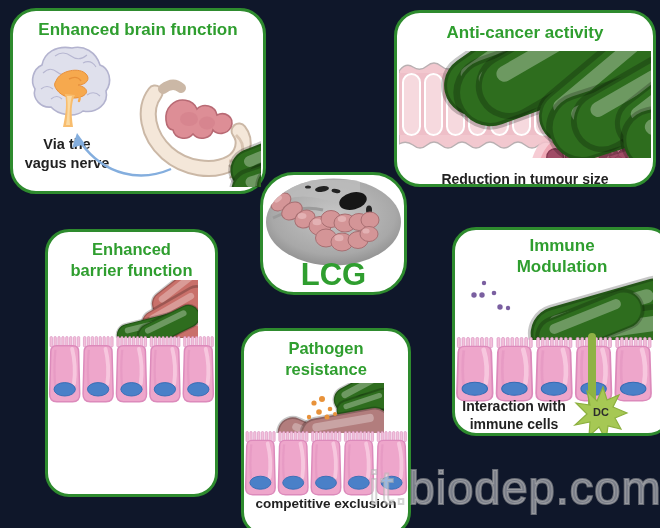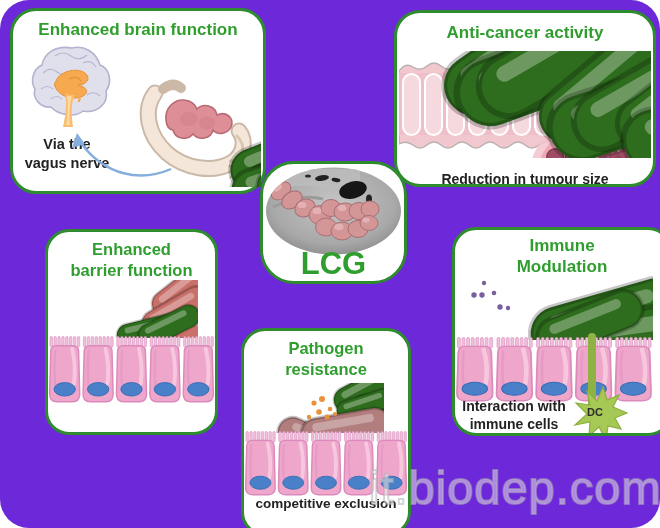--- a/index.html
+++ b/index.html
@@ -3,8 +3,8 @@
 <meta charset="utf-8">
 <style>
   html,body{margin:0;padding:0;background:#ffffff;}
-  .canvas{position:relative;width:660px;height:528px;background:#6d28d9;overflow:hidden;
-          font-family:"Liberation Sans",sans-serif;border-radius:29px;}
+  .canvas{position:relative;width:660px;height:528px;background:#0f172a;overflow:hidden;
+          font-family:"Liberation Sans",sans-serif;}
   .panel{position:absolute;background:#ffffff;border:3px solid #2e8b2e;box-sizing:border-box;}
   .p-title{position:absolute;left:0;right:0;text-align:center;font-weight:700;color:#2f9e2f;
            line-height:1.25;}

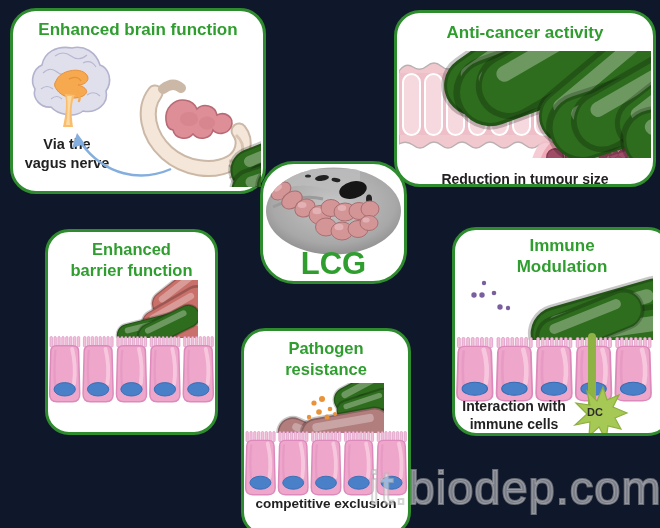--- a/index.html
+++ b/index.html
@@ -15,7 +15,7 @@
   #panel-brain{left:10px;top:8px;width:256px;height:186px;border-radius:26px;}
   #panel-cancer{left:394px;top:10px;width:262px;height:177px;border-radius:26px;}
   #panel-lcg{left:260px;top:161px;width:147px;height:123px;border-radius:34px;}
-  #panel-barrier{left:45px;top:229px;width:173px;height:206px;border-radius:24px;}
+  #panel-barrier{left:45px;top:229px;width:173px;height:268px;border-radius:24px;}
   #panel-pathogen{left:241px;top:328px;width:170px;height:208px;border-radius:24px;padding-left:13px;}
   #panel-immune{left:452px;top:227px;width:220px;height:209px;border-radius:24px;}
   .lcg-label{position:absolute;left:0;right:0;top:84px;text-align:center;font-size:31px;

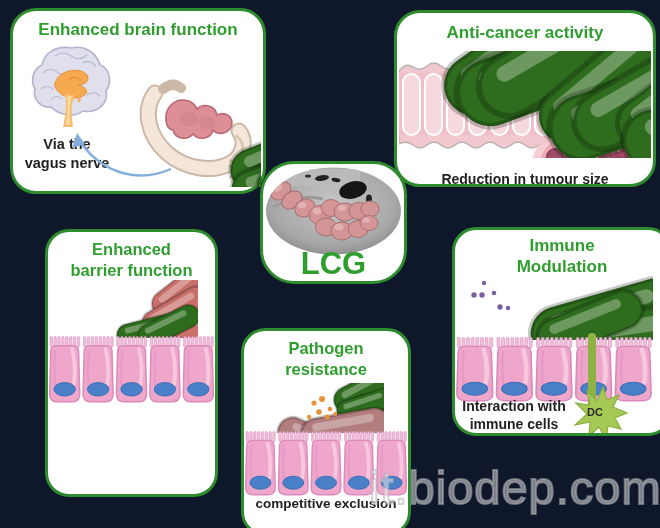--- a/index.html
+++ b/index.html
@@ -14,7 +14,7 @@
   
   #panel-brain{left:10px;top:8px;width:256px;height:186px;border-radius:26px;}
   #panel-cancer{left:394px;top:10px;width:262px;height:177px;border-radius:26px;}
-  #panel-lcg{left:260px;top:161px;width:147px;height:123px;border-radius:34px;}
+  #panel-lcg{left:260px;top:172px;width:147px;height:123px;border-radius:34px;}
   #panel-barrier{left:45px;top:229px;width:173px;height:268px;border-radius:24px;}
   #panel-pathogen{left:241px;top:328px;width:170px;height:208px;border-radius:24px;padding-left:13px;}
   #panel-immune{left:452px;top:227px;width:220px;height:209px;border-radius:24px;}

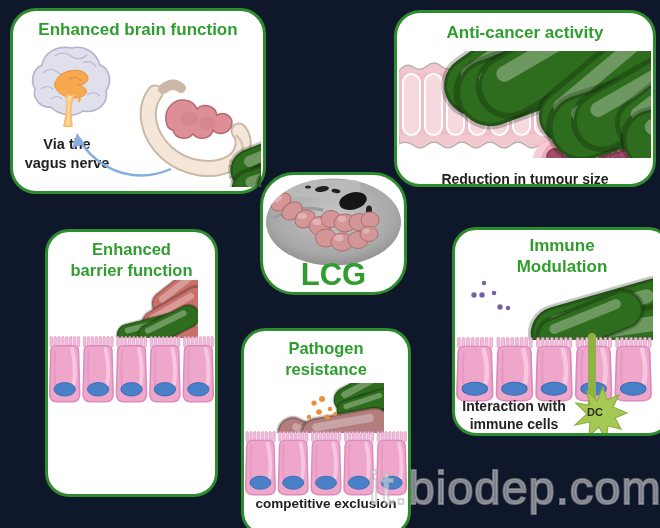--- a/index.html
+++ b/index.html
@@ -20,7 +20,7 @@
   #panel-immune{left:452px;top:227px;width:220px;height:209px;border-radius:24px;}
   .lcg-label{position:absolute;left:0;right:0;top:84px;text-align:center;font-size:31px;
              font-weight:700;color:#2f9e2f;line-height:1;}
-  .dc-label{position:absolute;left:132px;top:176px;width:28px;text-align:left;font-size:11px;
+  .dc-label{position:absolute;left:132px;top:176px;width:28px;text-align:center;font-size:11px;
             font-weight:600;color:#2c2c2c;}
   .watermark{position:absolute;left:348px;top:460px;font-size:47px;font-weight:400;
              letter-spacing:1px;color:rgba(255,255,255,0.45);

